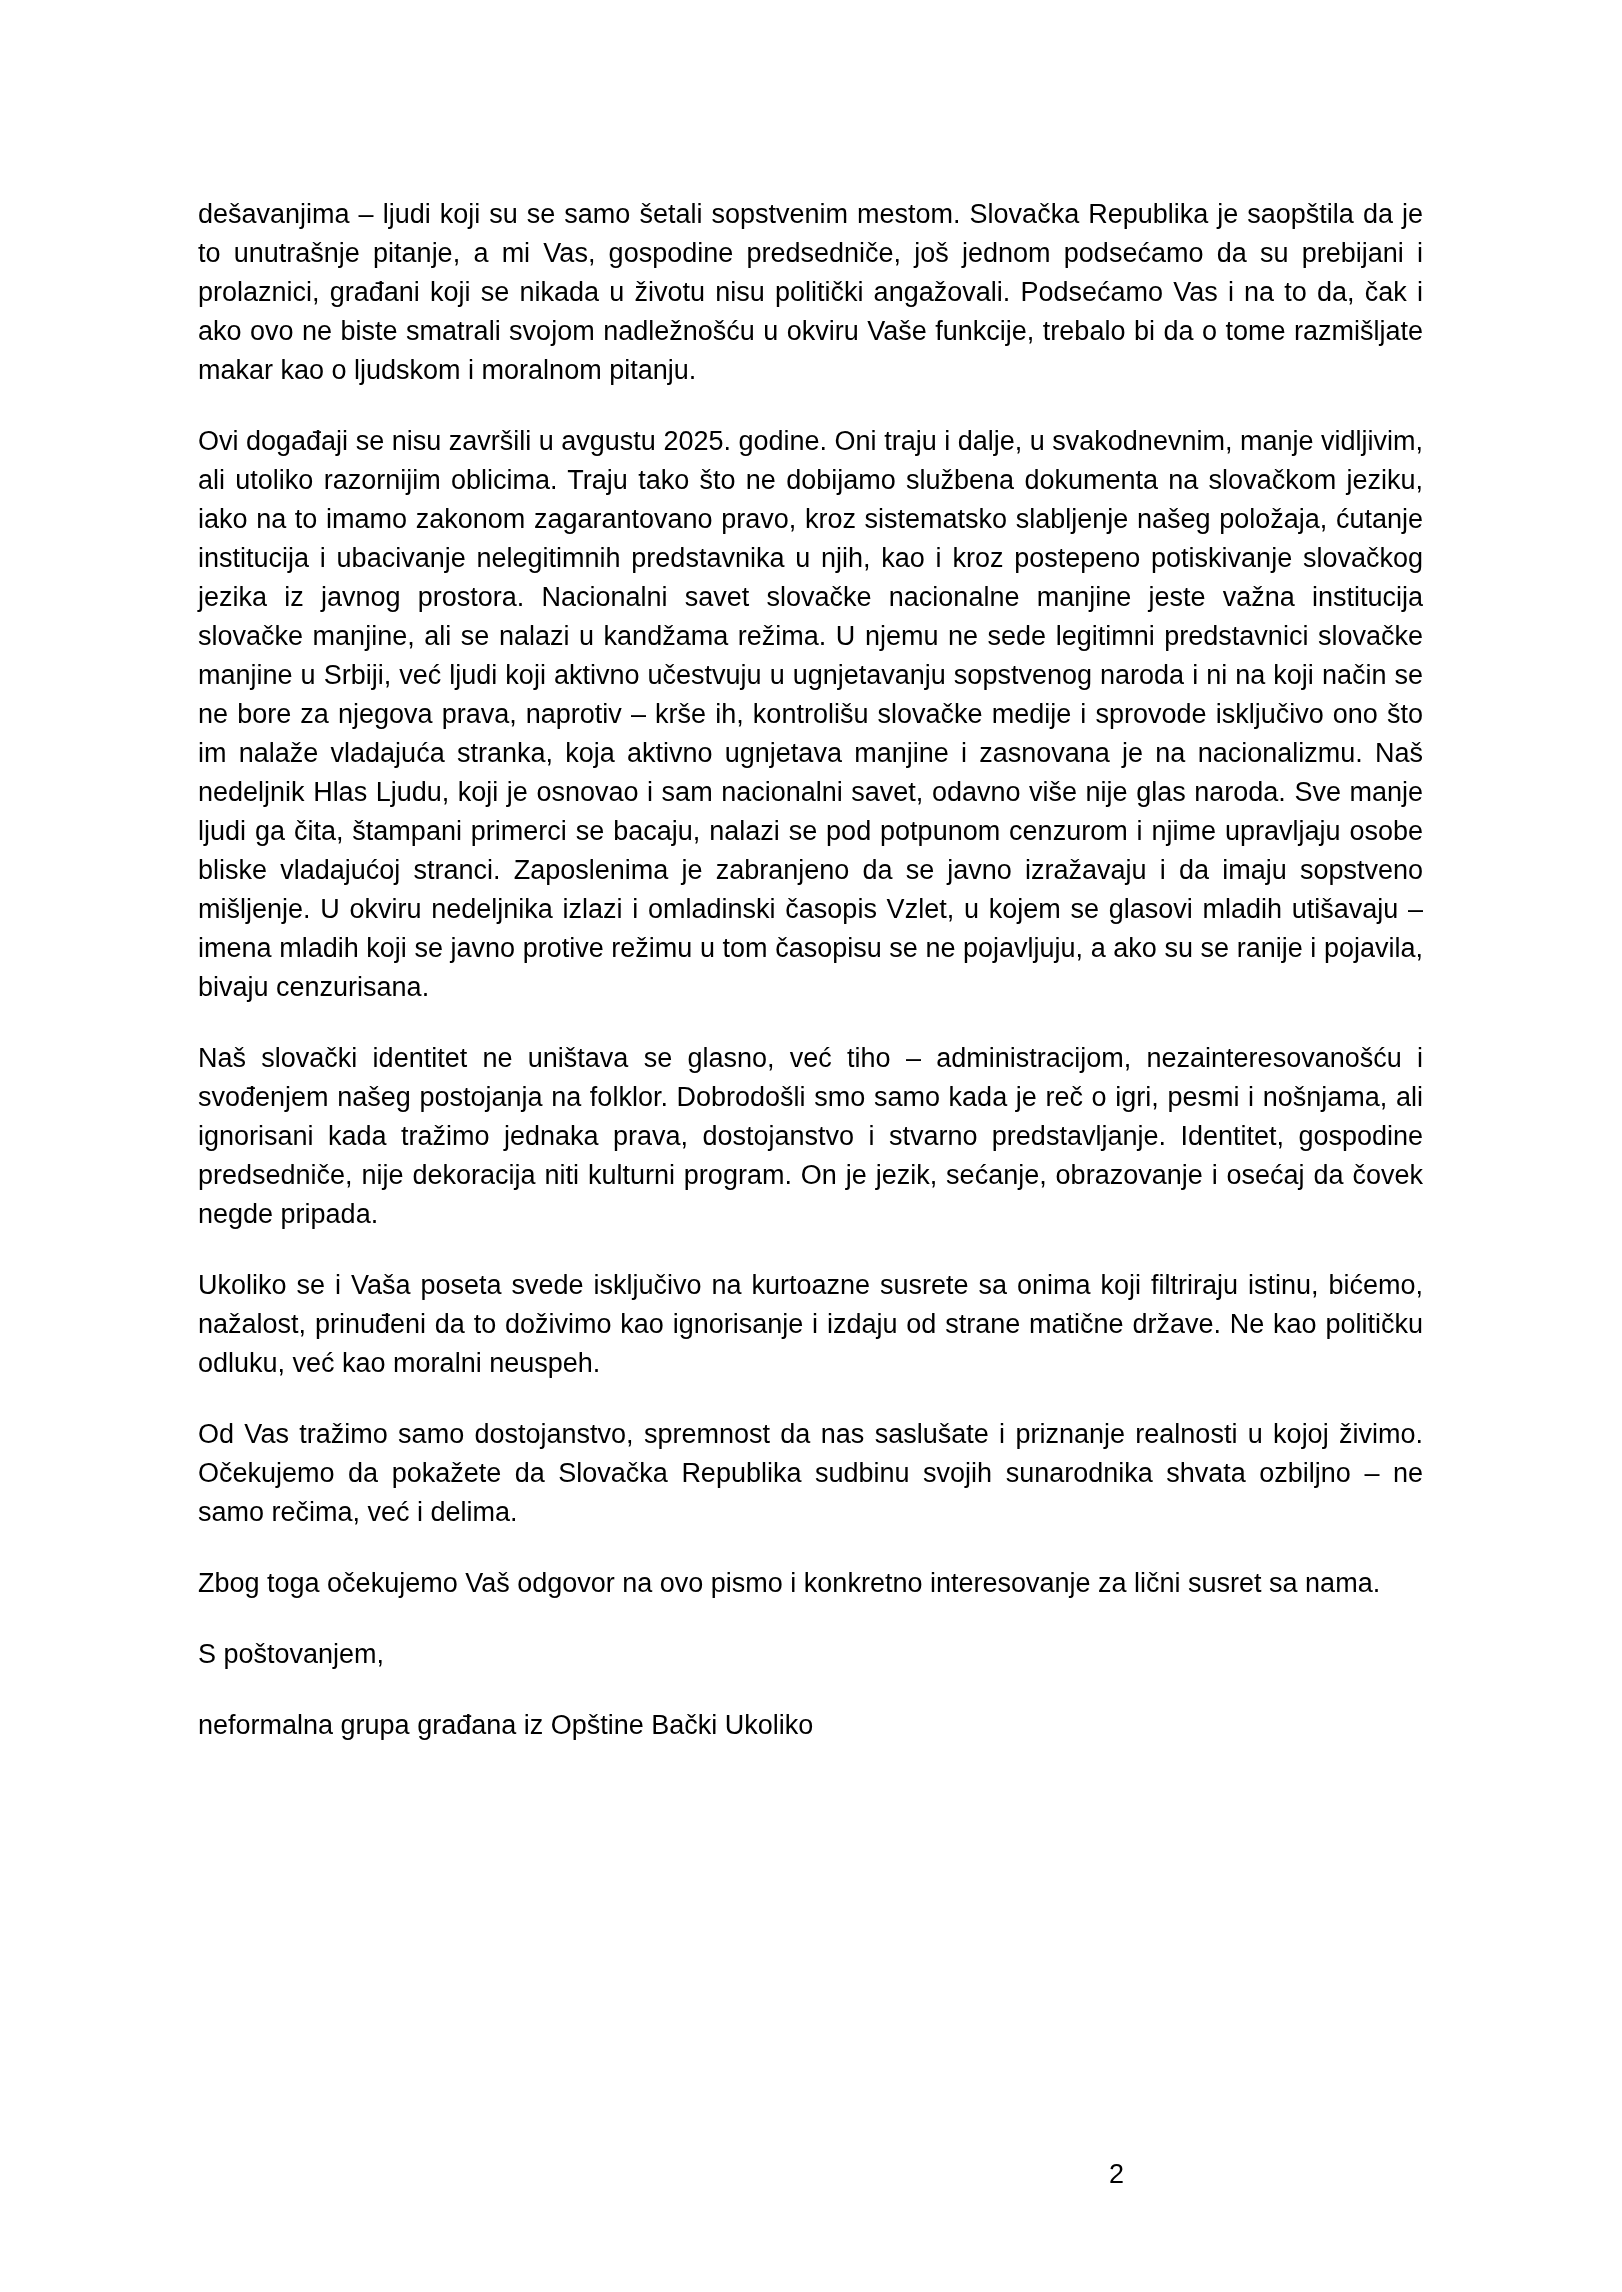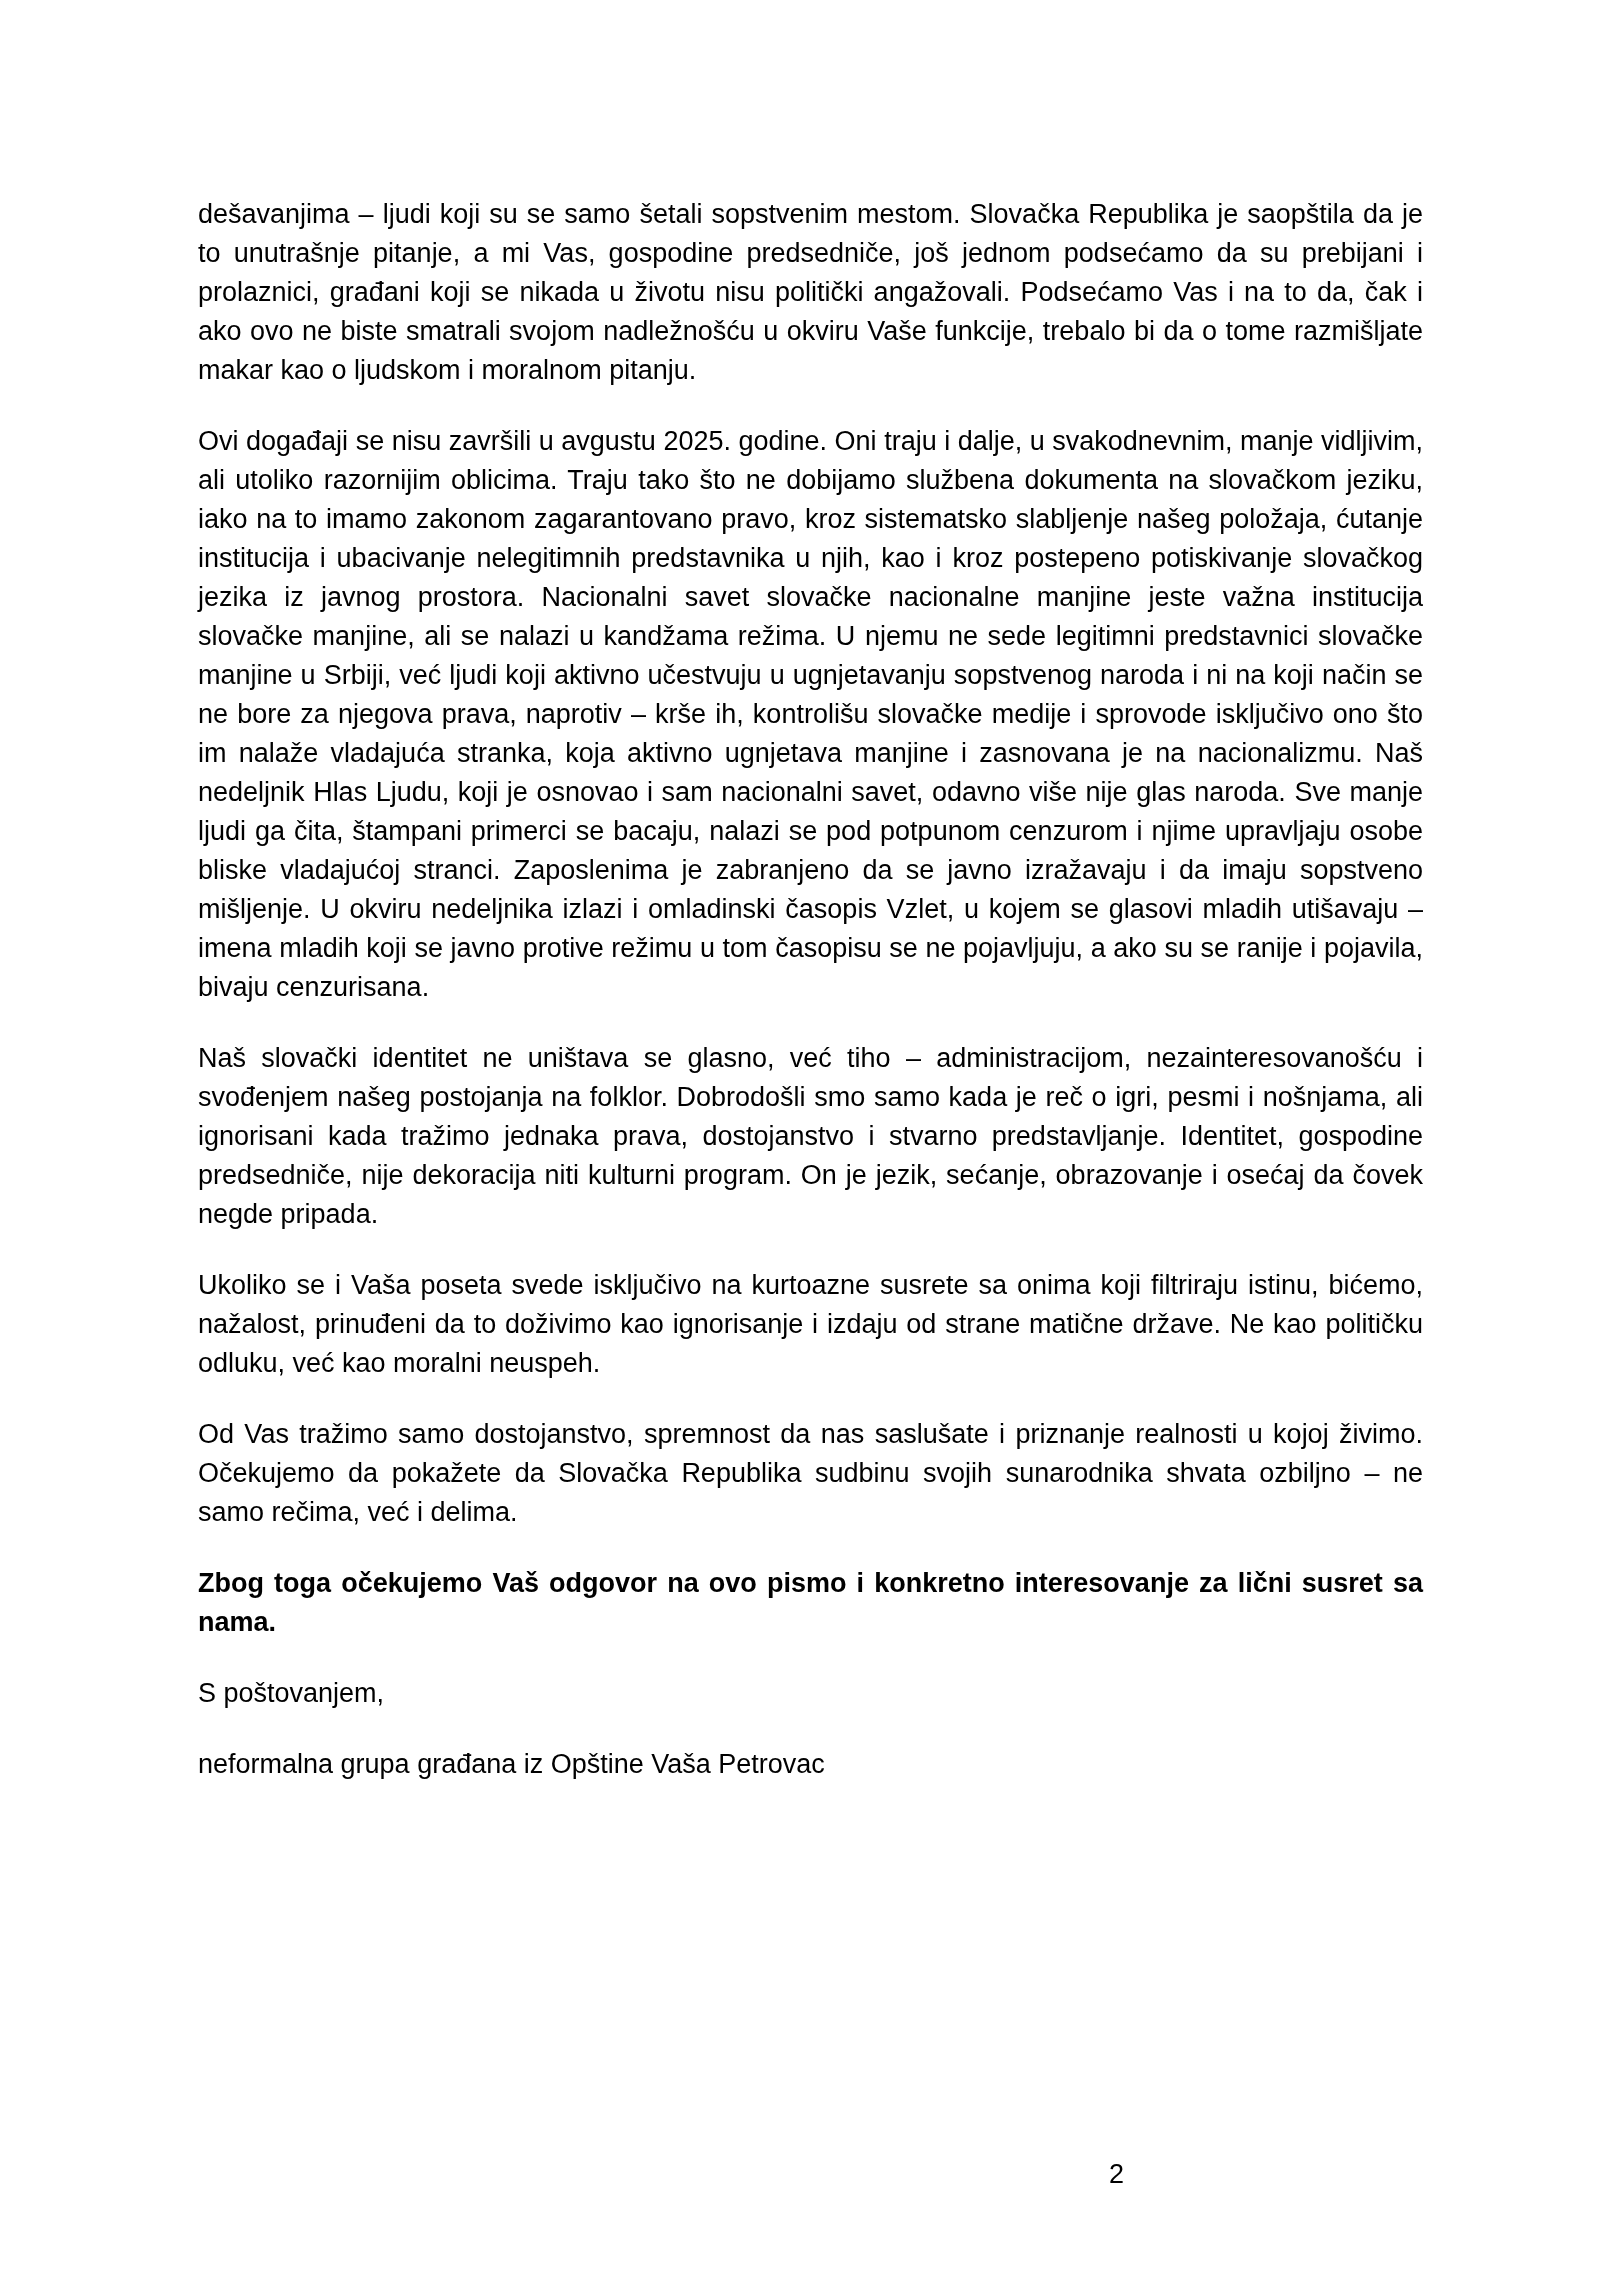--- a/index.html
+++ b/index.html
@@ -37,7 +37,7 @@
     hyphens: none;
   }
   .para.bold {
-    font-weight: bold;
+    font-weight: normal;
   }
   .para.plain {
     text-align: right;

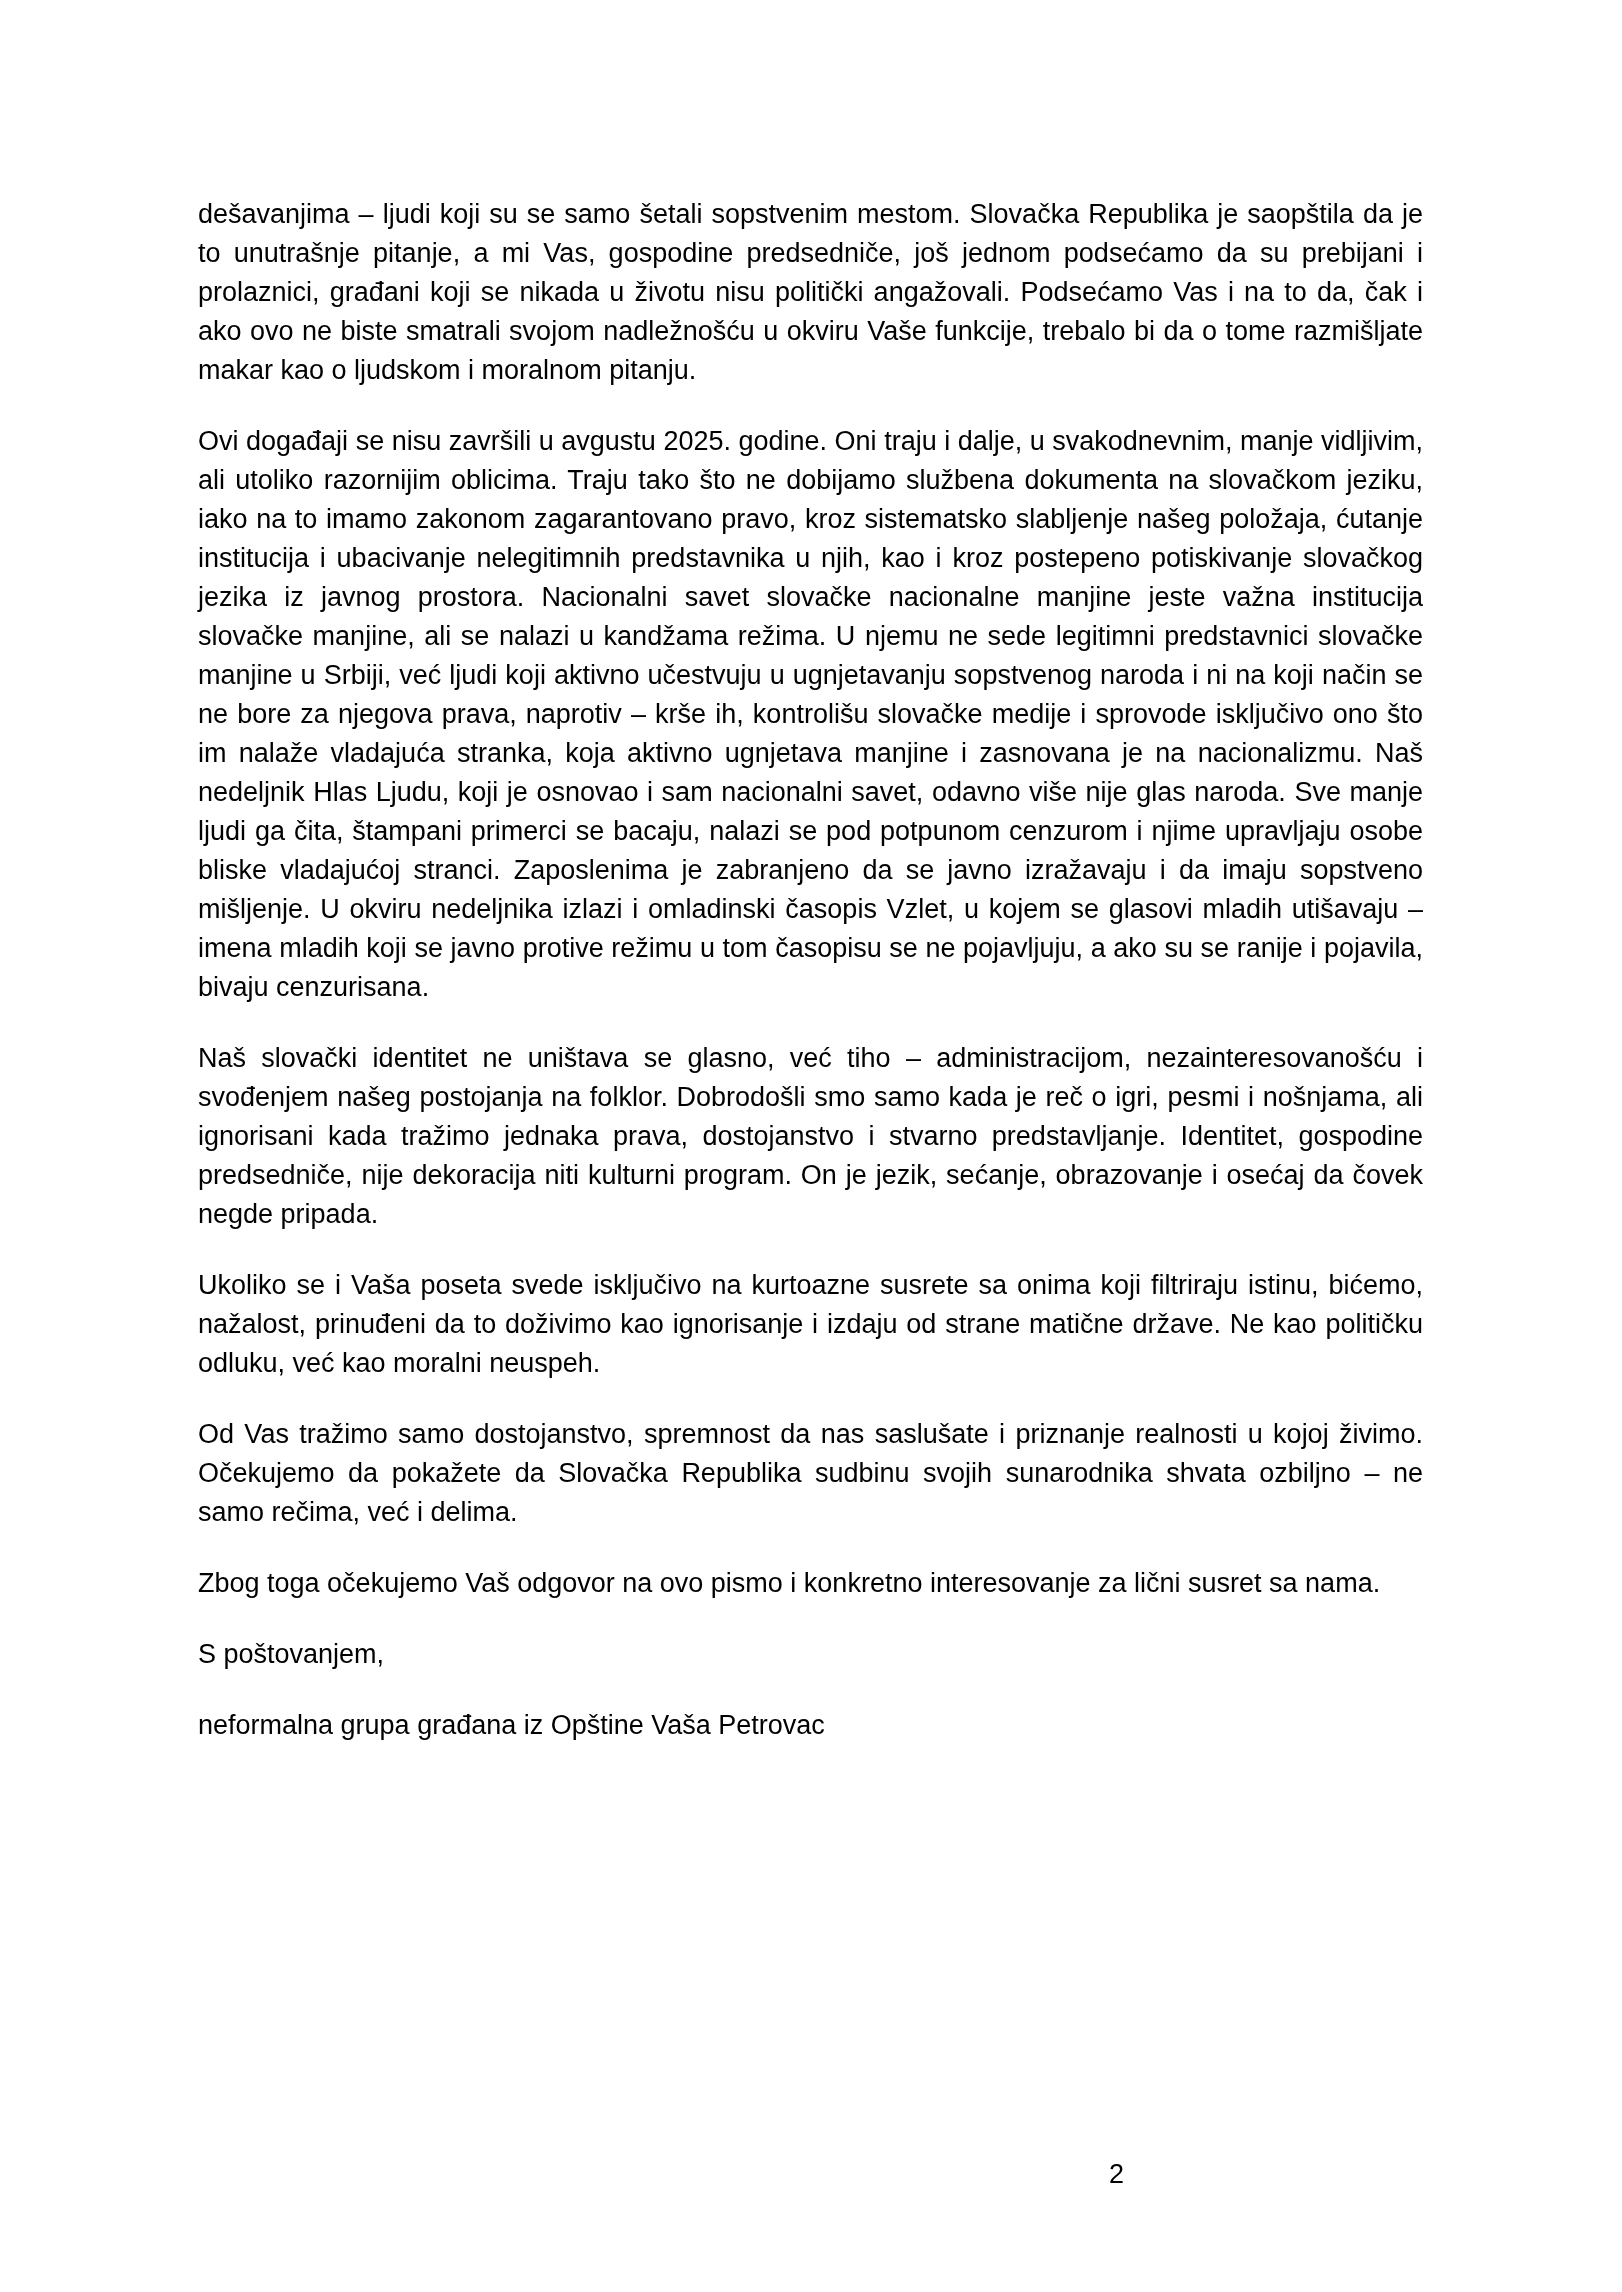--- a/index.html
+++ b/index.html
@@ -62,7 +62,7 @@
     <p class="para">Od Vas tražimo samo dostojanstvo, spremnost da nas saslušate i priznanje realnosti u kojoj živimo. Očekujemo da pokažete da Slovačka Republika sudbinu svojih sunarodnika shvata ozbiljno – ne samo rečima, već i delima.</p>
     <p class="para bold">Zbog toga očekujemo Vaš odgovor na ovo pismo i konkretno interesovanje za lični susret sa nama.</p>
     <p class="para plain">S poštovanjem,</p>
-    <p class="para plain">neformalna grupa građana iz Opštine Vaša Petrovac</p>
+    <p class="para plain">neformalna grupa građana iz Opštine Bački Ukoliko</p>
   </div>
   <div class="page-number">2</div>
 </div>

